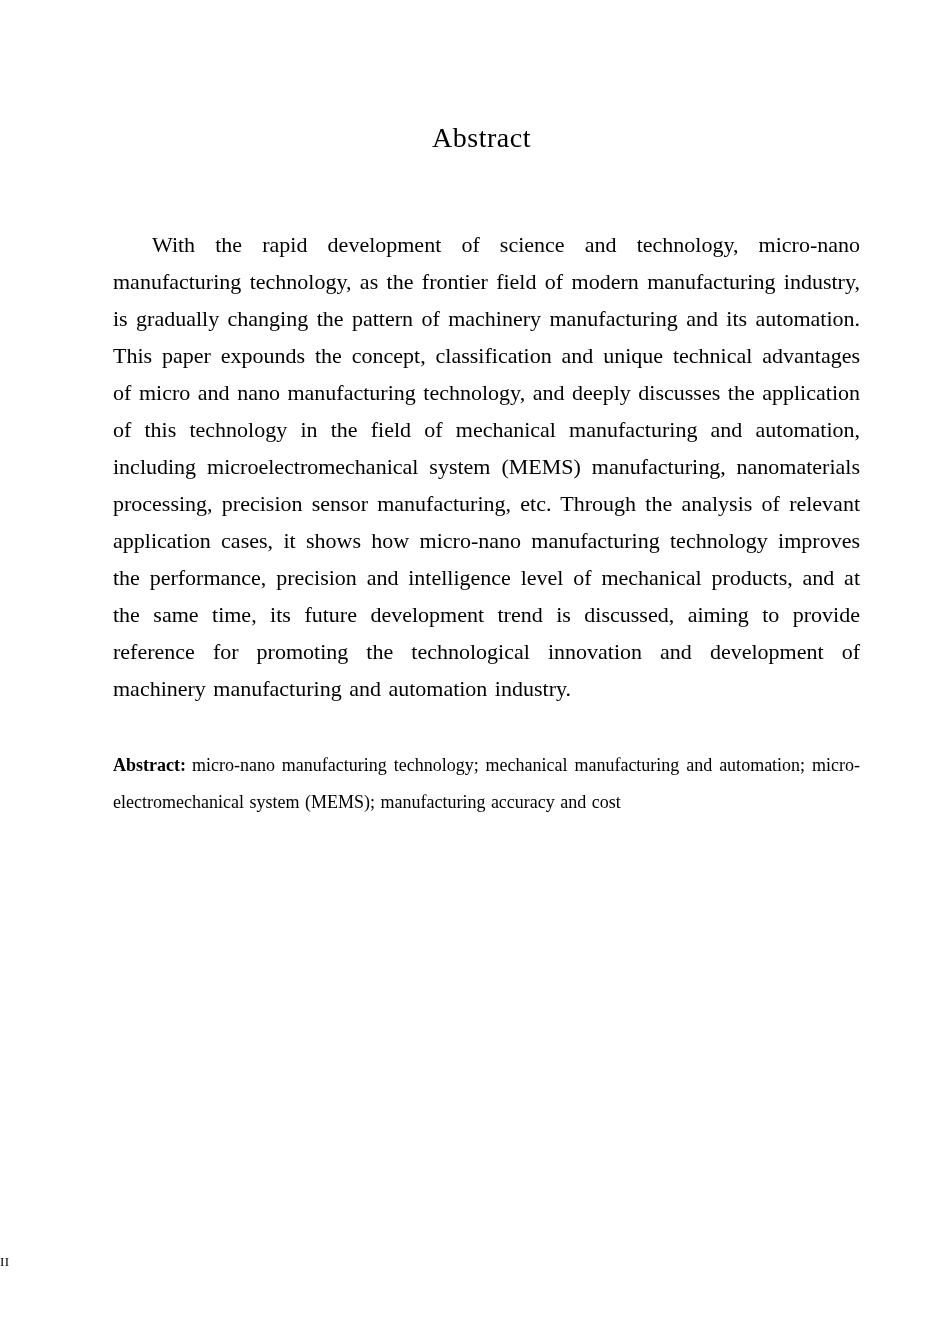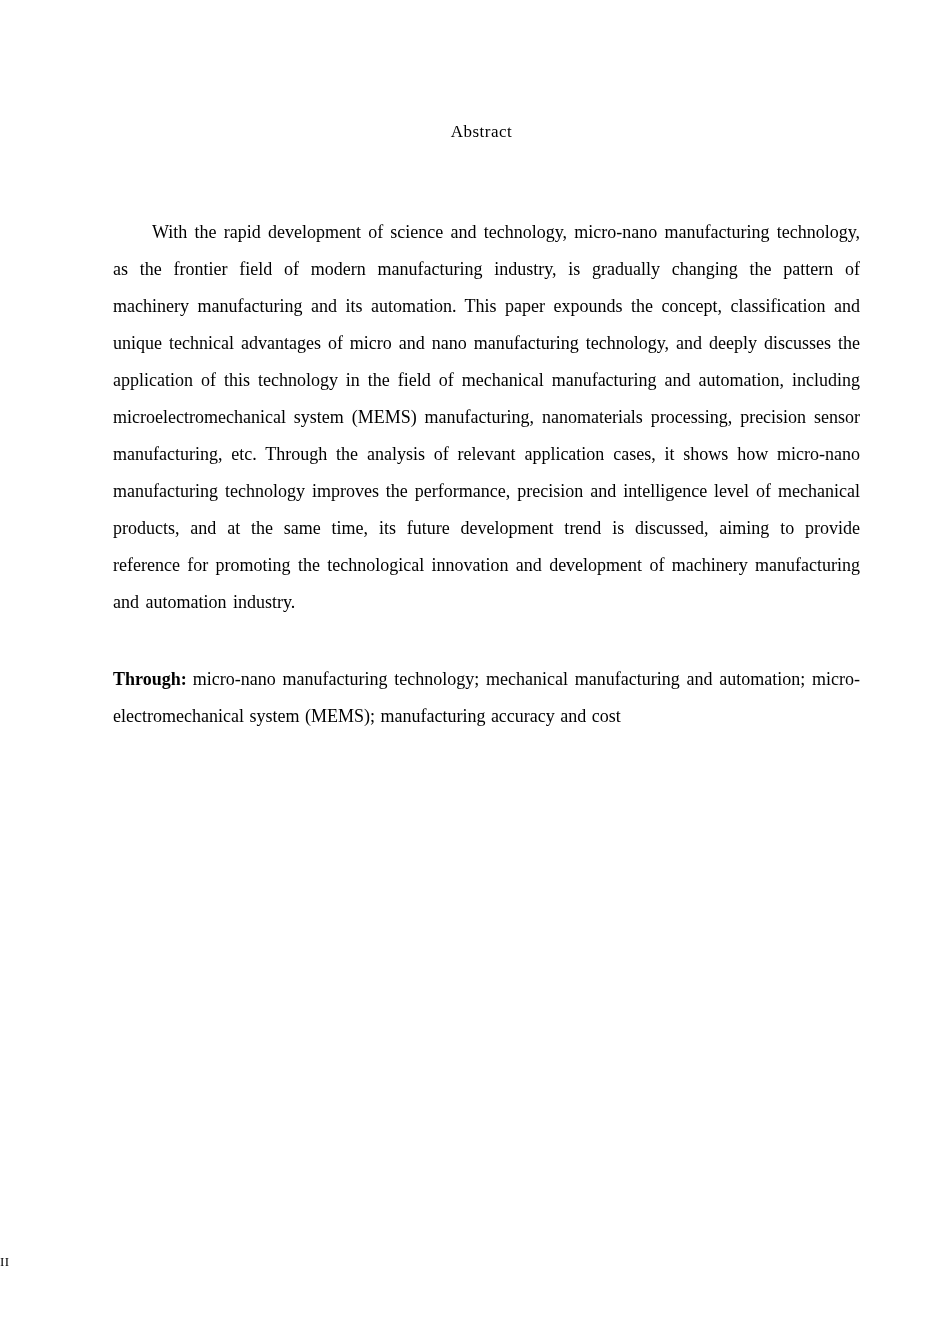--- a/index.html
+++ b/index.html
@@ -22,7 +22,7 @@
 
     .title {
       font-family: "Liberation Serif", "DejaVu Serif", serif;
-      font-size: 17px;
+      font-size: 28px;
       font-weight: 400;
       text-align: center;
       letter-spacing: 0.5px;

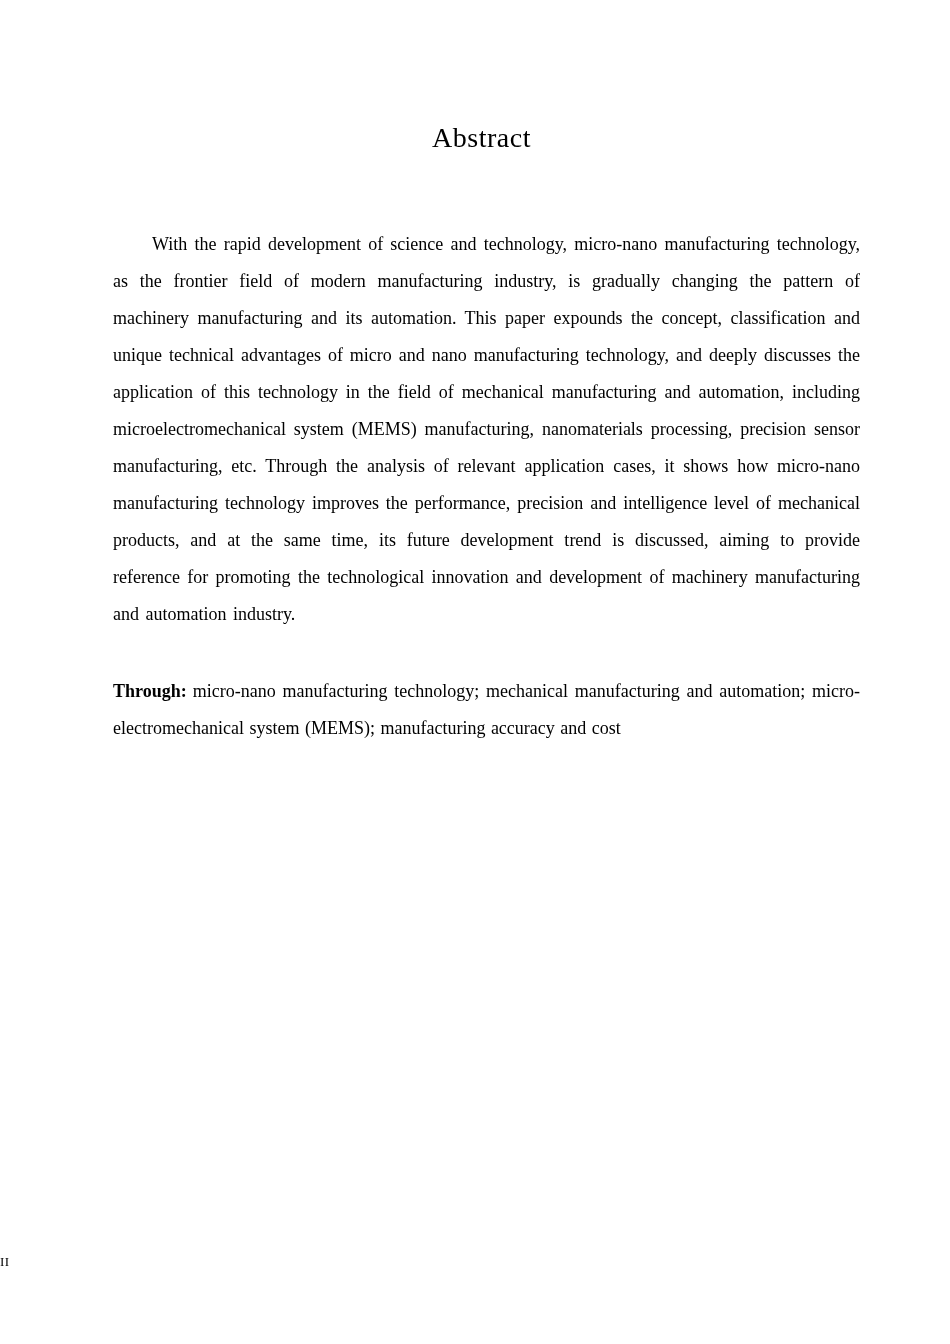--- a/index.html
+++ b/index.html
@@ -32,7 +32,7 @@
     }
 
     .body-paragraph {
-      font-size: 18px;
+      font-size: 22px;
       line-height: 37px;
       text-align: justify;
       text-indent: 39px;

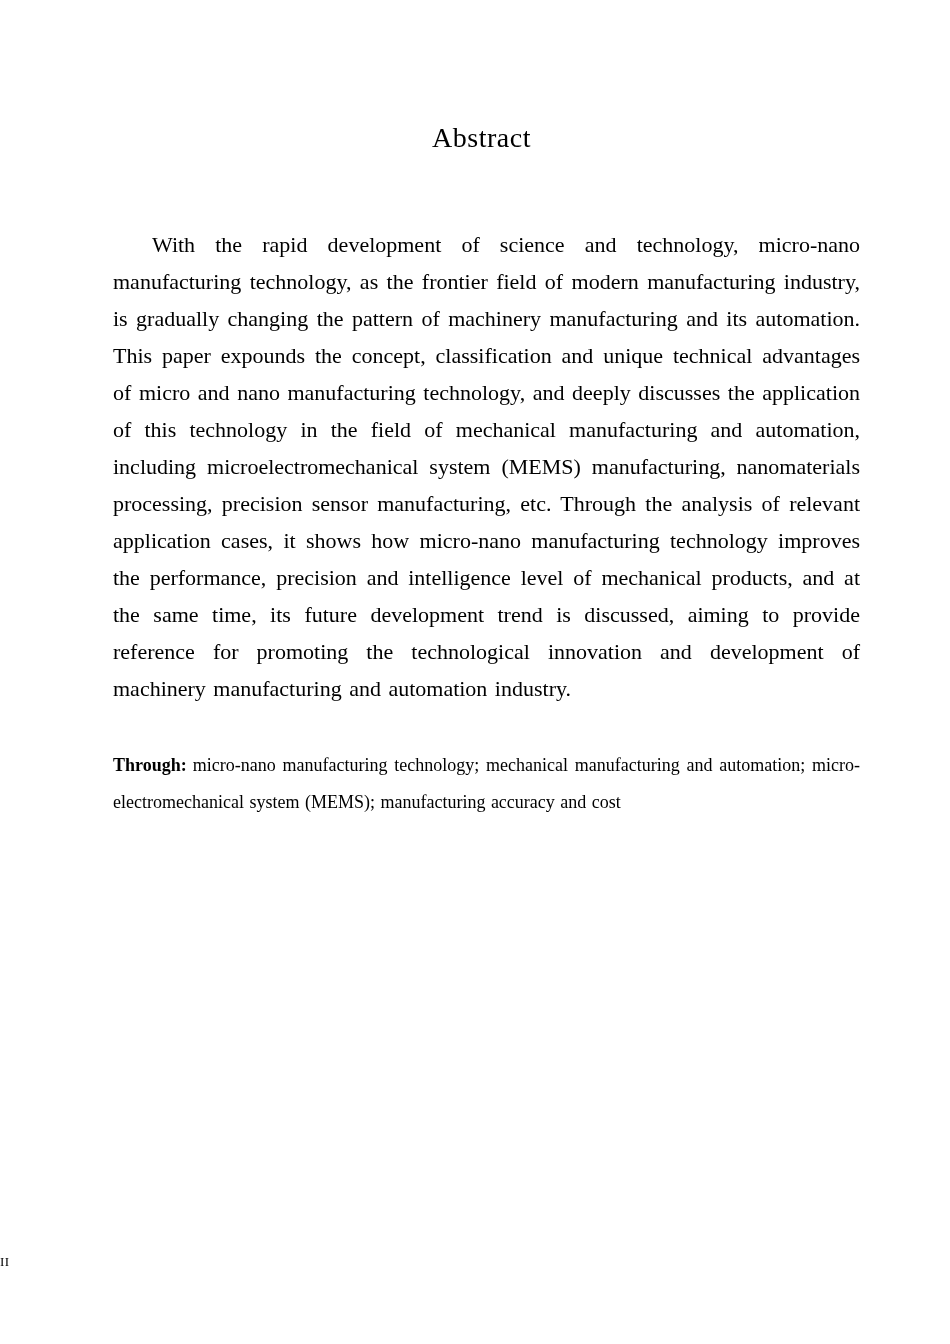--- a/index.html
+++ b/index.html
@@ -72,7 +72,7 @@
   <p class="body-paragraph">With the rapid development of science and technology, micro-nano manufacturing technology, as the frontier field of modern manufacturing industry, is gradually changing the pattern of machinery manufacturing and its automation. This paper expounds the concept, classification and unique technical advantages of micro and nano manufacturing technology, and deeply discusses the application of this technology in the field of mechanical manufacturing and automation, including microelectromechanical system (MEMS) manufacturing, nanomaterials processing, precision sensor manufacturing, etc. Through the analysis of relevant application cases, it shows how micro-nano manufacturing technology improves the performance, precision and intelligence level of mechanical products, and at the same time, its future development trend is discussed, aiming to provide reference for promoting the technological innovation and development of machinery manufacturing and automation industry.</p>
 
   <p class="keywords">
-    <span class="kw-label">Through:</span><span>micro-nano manufacturing technology; mechanical manufacturing and automation; micro-electromechanical system (MEMS); manufacturing accuracy and cost</span>
+    <span class="kw-label">Abstract:</span><span>micro-nano manufacturing technology; mechanical manufacturing and automation; micro-electromechanical system (MEMS); manufacturing accuracy and cost</span>
   </p>
 
   <div class="page-number">II</div>

